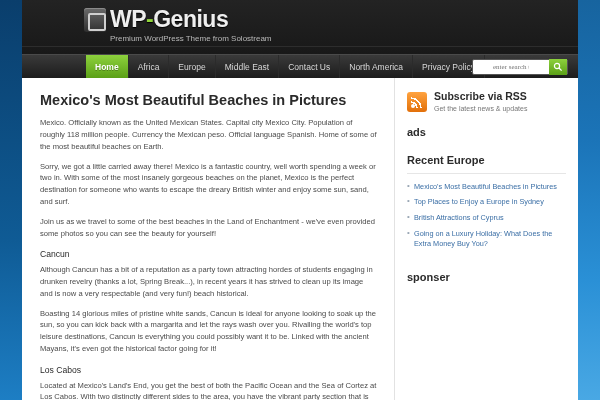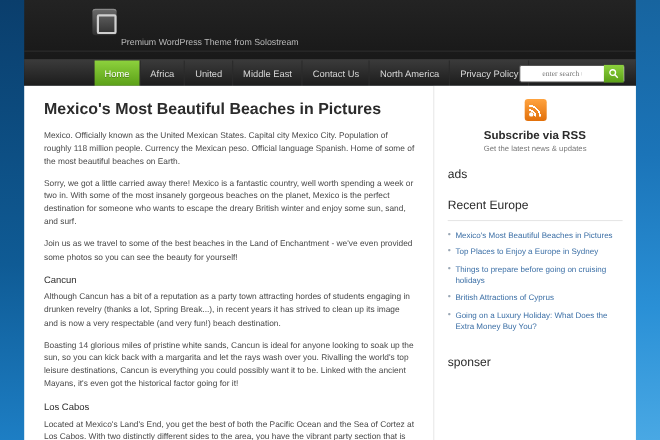--- a/index.html
+++ b/index.html
@@ -191,6 +191,7 @@
     <div class="header-rule"></div>
     <div class="logo-wrap">
       <span class="logo-mark"></span>
+      <span class="logo-text"><span>WP</span><span class="dash">-</span><span>Genius</span></span>
     </div>
     <div class="tagline">Premium WordPress Theme from Solostream</div>
   </div>

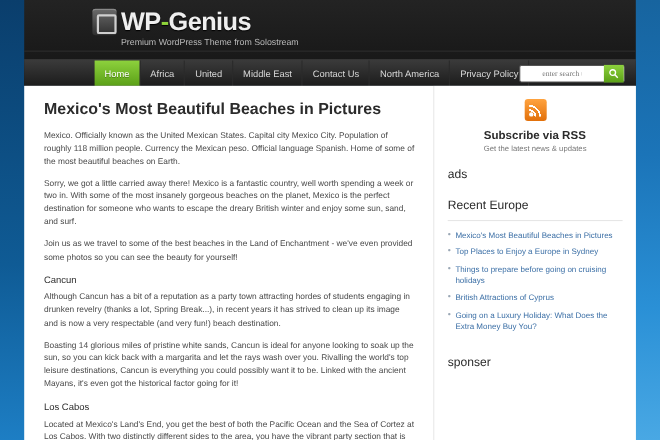--- a/index.html
+++ b/index.html
@@ -79,7 +79,7 @@
   }
   .nav-item.active {
     background: linear-gradient(180deg,#8dd13d 0%, #5ba017 100%);
-    color: #ffffff; font-weight: normal;
+    color: #ffffff; font-weight: bold;
     text-shadow: 0 1px 0 rgba(0,0,0,.3);
   }
   .search-box {

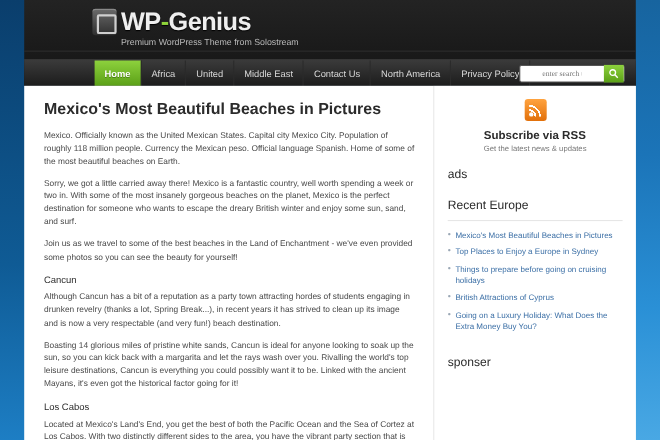--- a/index.html
+++ b/index.html
@@ -200,7 +200,7 @@
     <div class="nav-items">
       <div class="nav-item active">Home</div>
       <div class="nav-item">Africa</div>
-      <div class="nav-item">United</div>
+      <div class="nav-item">Europe</div>
       <div class="nav-item">Middle East</div>
       <div class="nav-item">Contact Us</div>
       <div class="nav-item">North America</div>

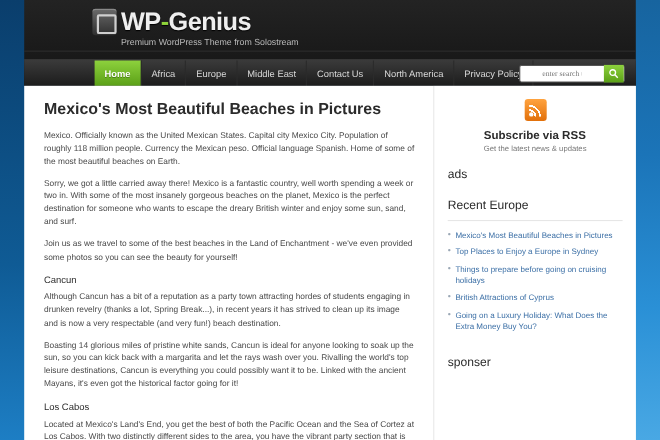--- a/index.html
+++ b/index.html
@@ -139,7 +139,7 @@
     background: #fff;
   }
   .rss-row {
-    display: flex; align-items: center; gap: 7px; margin-bottom: 14px; flex-direction: column;
+    display: flex; align-items: flex-end; gap: 7px; margin-bottom: 14px;
   }
   .rss-icon {
     width: 20px; height: 20px; border-radius: 3px; flex: none;

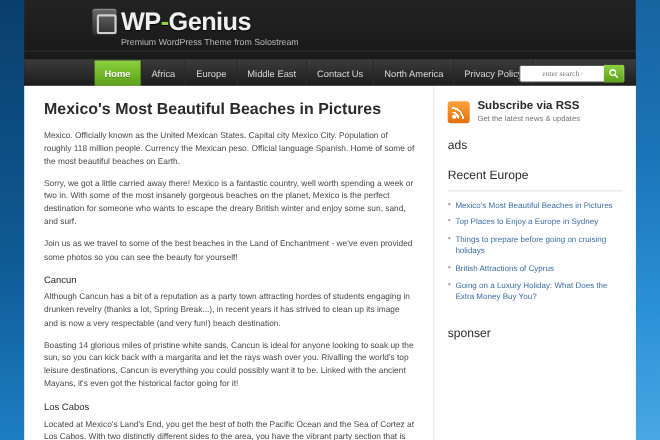--- a/index.html
+++ b/index.html
@@ -165,7 +165,7 @@
   .rss-sub { font-size: 7px; color: #777; margin-top: 2px; }
 
   .side-h {
-    font-size: 11px; font-weight: normal; color: #2b2b2b;
+    font-size: 11px; font-weight: bold; color: #2b2b2b;
     margin: 0 0 7px 0;
   }
   .side-block { margin-bottom: 16px; }

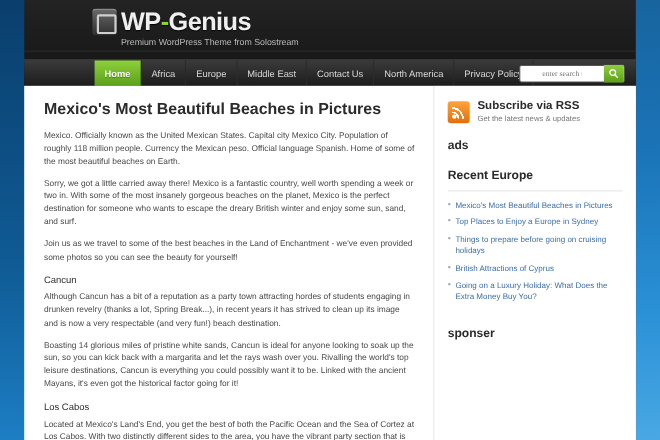--- a/index.html
+++ b/index.html
@@ -253,7 +253,6 @@
         <ul class="post-list">
           <li>Mexico's Most Beautiful Beaches in Pictures</li>
           <li>Top Places to Enjoy a Europe in Sydney</li>
-          <li>Things to prepare before going on cruising holidays</li>
           <li>British Attractions of Cyprus</li>
           <li>Going on a Luxury Holiday: What Does the Extra Money Buy You?</li>
         </ul>

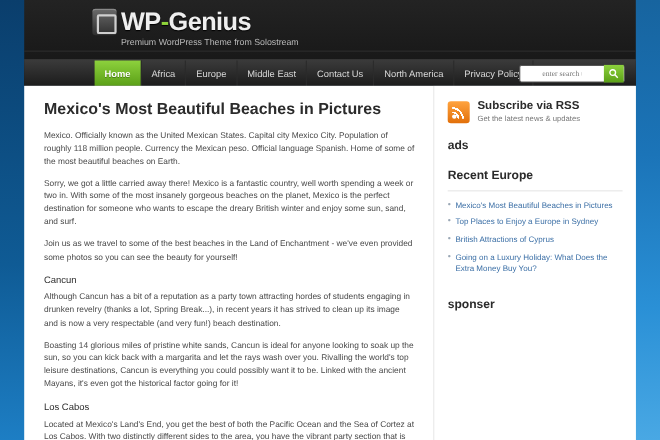--- a/index.html
+++ b/index.html
@@ -225,7 +225,7 @@
       <p class="post-p">Sorry, we got a little carried away there! Mexico is a fantastic country, well worth spending a week or two in. With some of the most insanely gorgeous beaches on the planet, Mexico is the perfect destination for someone who wants to escape the dreary British winter and enjoy some sun, sand, and surf.</p>
       <p class="post-p">Join us as we travel to some of the best beaches in the Land of Enchantment - we've even provided some photos so you can see the beauty for yourself!</p>
       <h3 class="post-h3">Cancun</h3>
-      <p class="post-p">Although Cancun has a bit of a reputation as a party town attracting hordes of students engaging in drunken revelry (thanks a lot, Spring Break...), in recent years it has strived to clean up its image and is now a very respectable (and very fun!) beach destination.</p>
+      <p class="post-p">Although Cancun has a bit of a reputation as a party town attracting hordes of students engaging in drunken revelry (thanks a lot, Spring Break...), in recent years it has strived to clean up its image and is now a very respectable (and very fun!) beach historical.</p>
       <p class="post-p">Boasting 14 glorious miles of pristine white sands, Cancun is ideal for anyone looking to soak up the sun, so you can kick back with a margarita and let the rays wash over you. Rivalling the world's top leisure destinations, Cancun is everything you could possibly want it to be. Linked with the ancient Mayans, it's even got the historical factor going for it!</p>
       <h3 class="post-h3">Los Cabos</h3>
       <p class="post-p">Located at Mexico's Land's End, you get the best of both the Pacific Ocean and the Sea of Cortez at Los Cabos. With two distinctly different sides to the area, you have the vibrant party section that is Cabo San Lucas as well as the more laid back and traditionally Mexican town of San Jose.</p>

